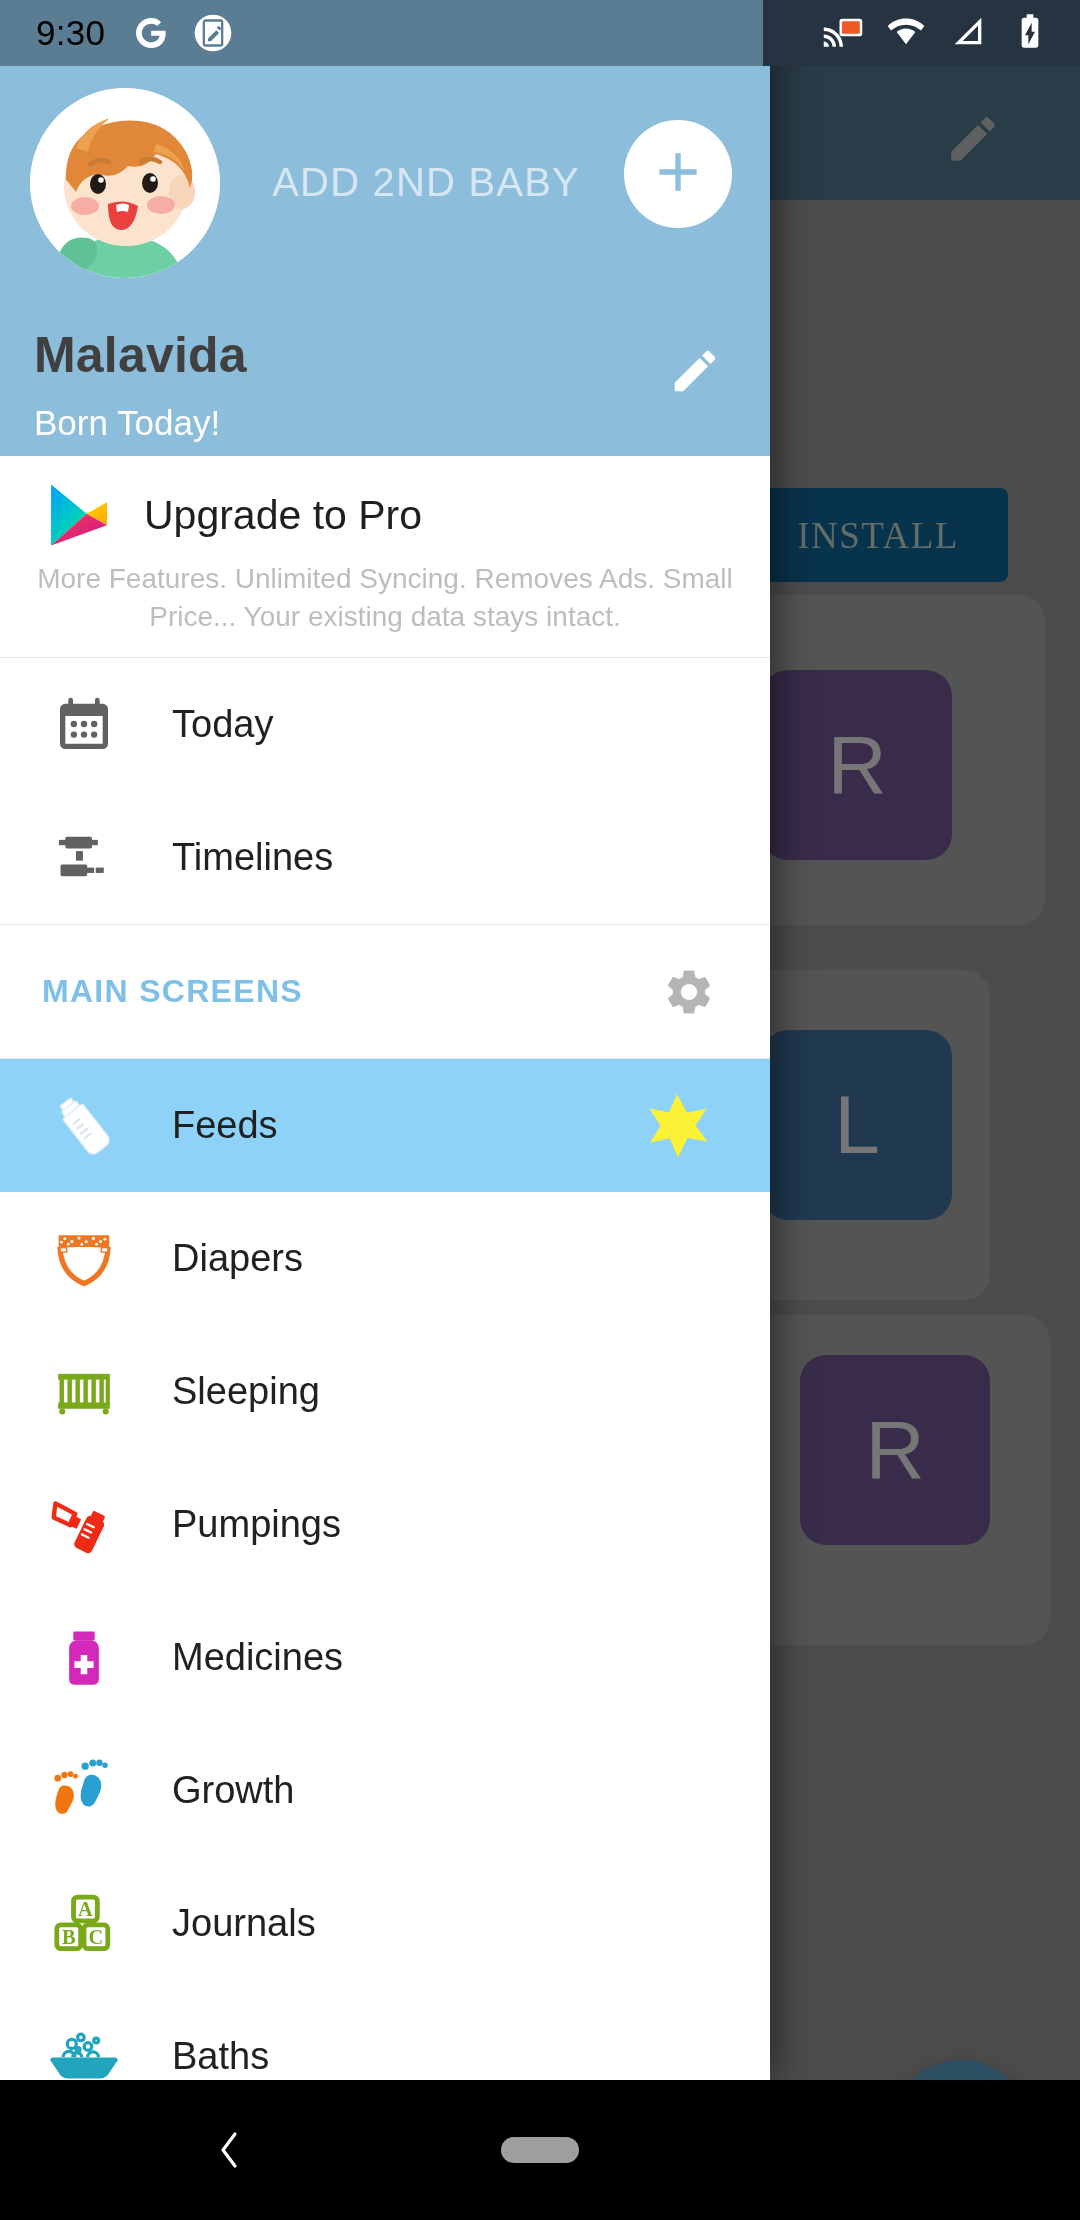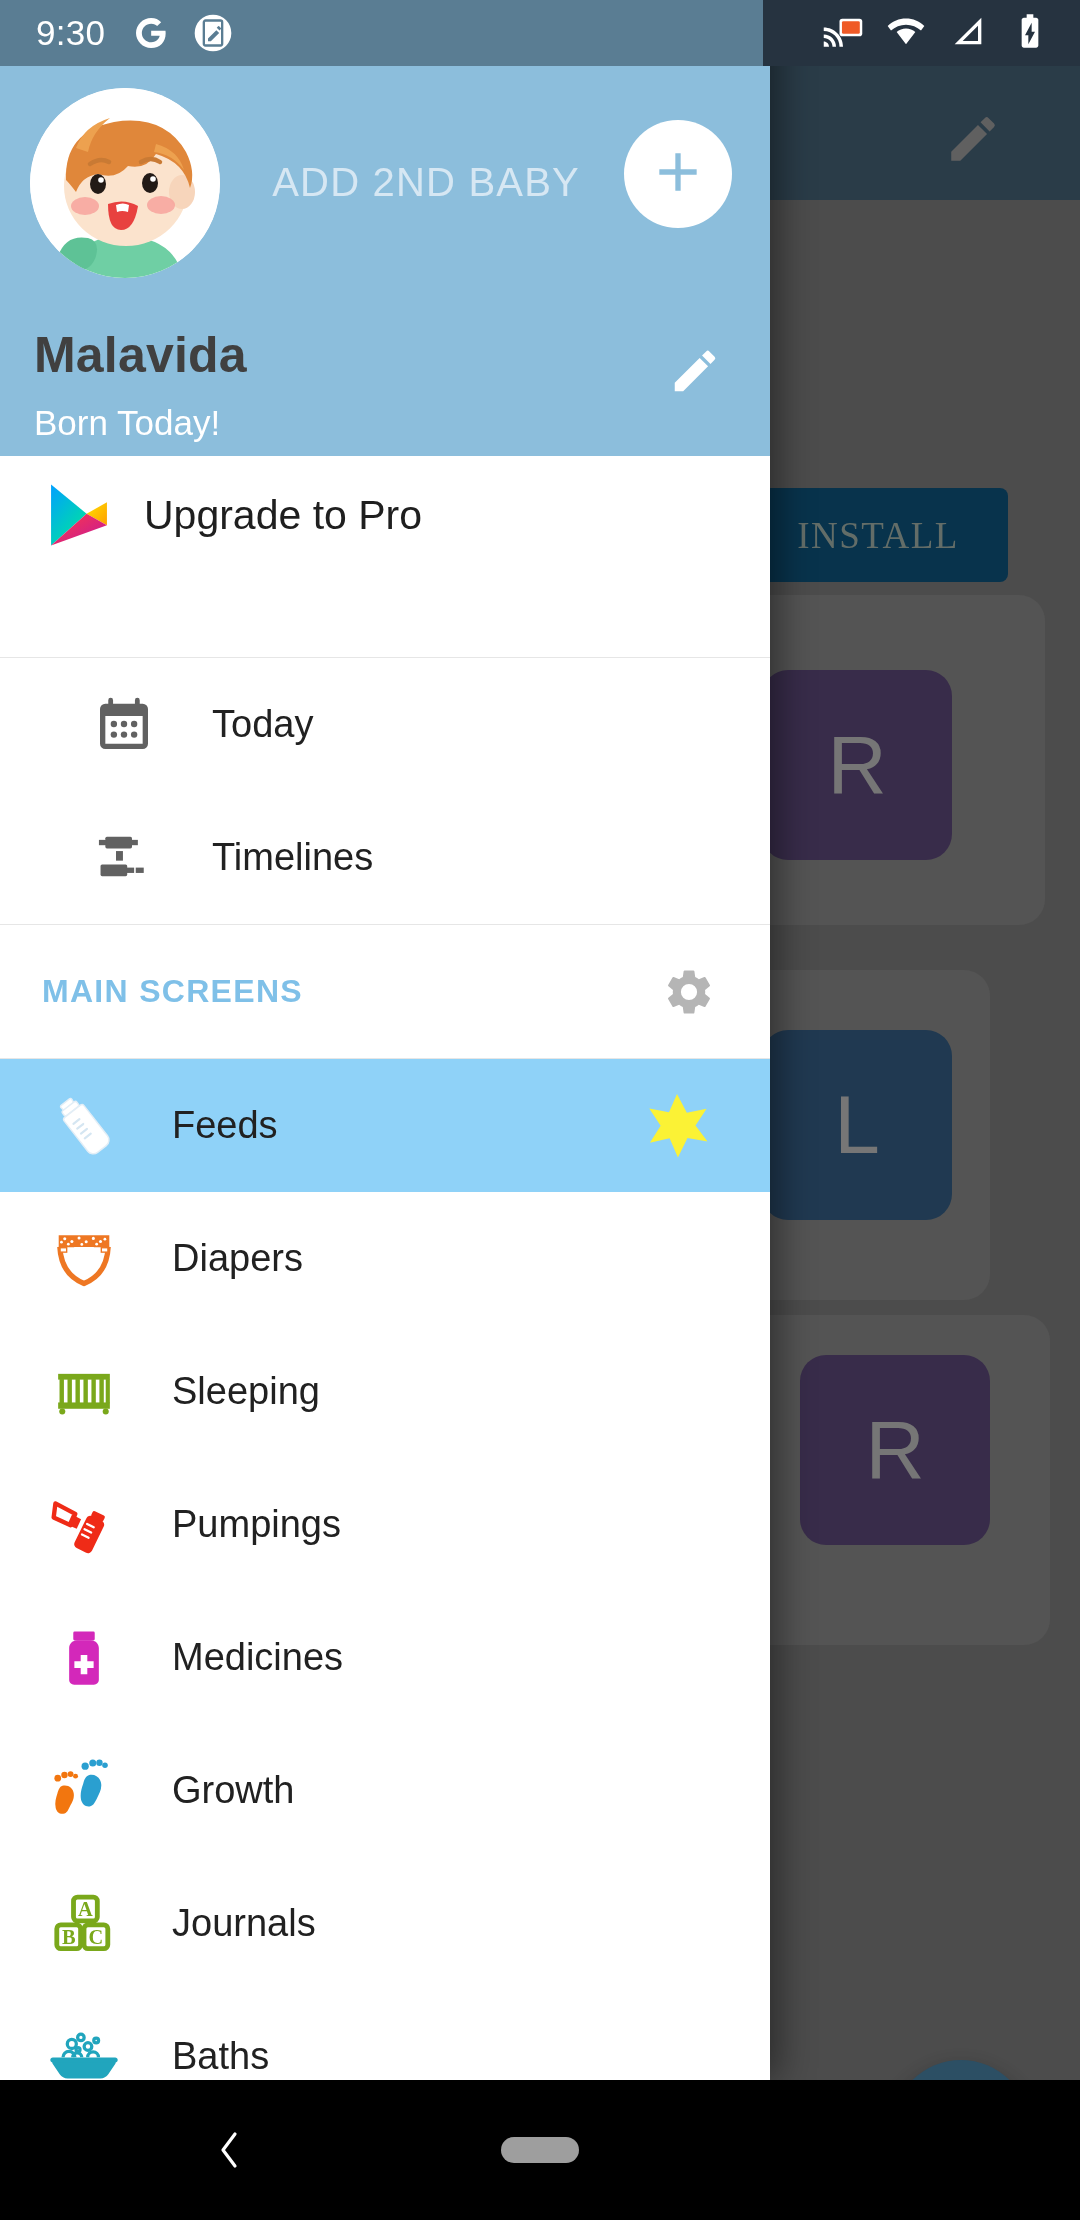--- a/index.html
+++ b/index.html
@@ -33,7 +33,7 @@
            box-shadow:8px 0 34px rgba(0,0,0,.45); }
 
   .statusbar{ position:relative; height:66px; background:#5a7d93; display:flex; align-items:center; }
-  .sb-time{ color:#ffffff; font-size:35px; margin-left:36px; letter-spacing:.3px; }
+  .sb-time{ color:#000000; font-size:35px; margin-left:36px; letter-spacing:.3px; }
   .sb-icons{ display:flex; align-items:center; gap:22px; margin-left:26px; }
   .sb-g{ width:40px; height:40px; }
   .sb-doc{ width:40px; height:40px; }

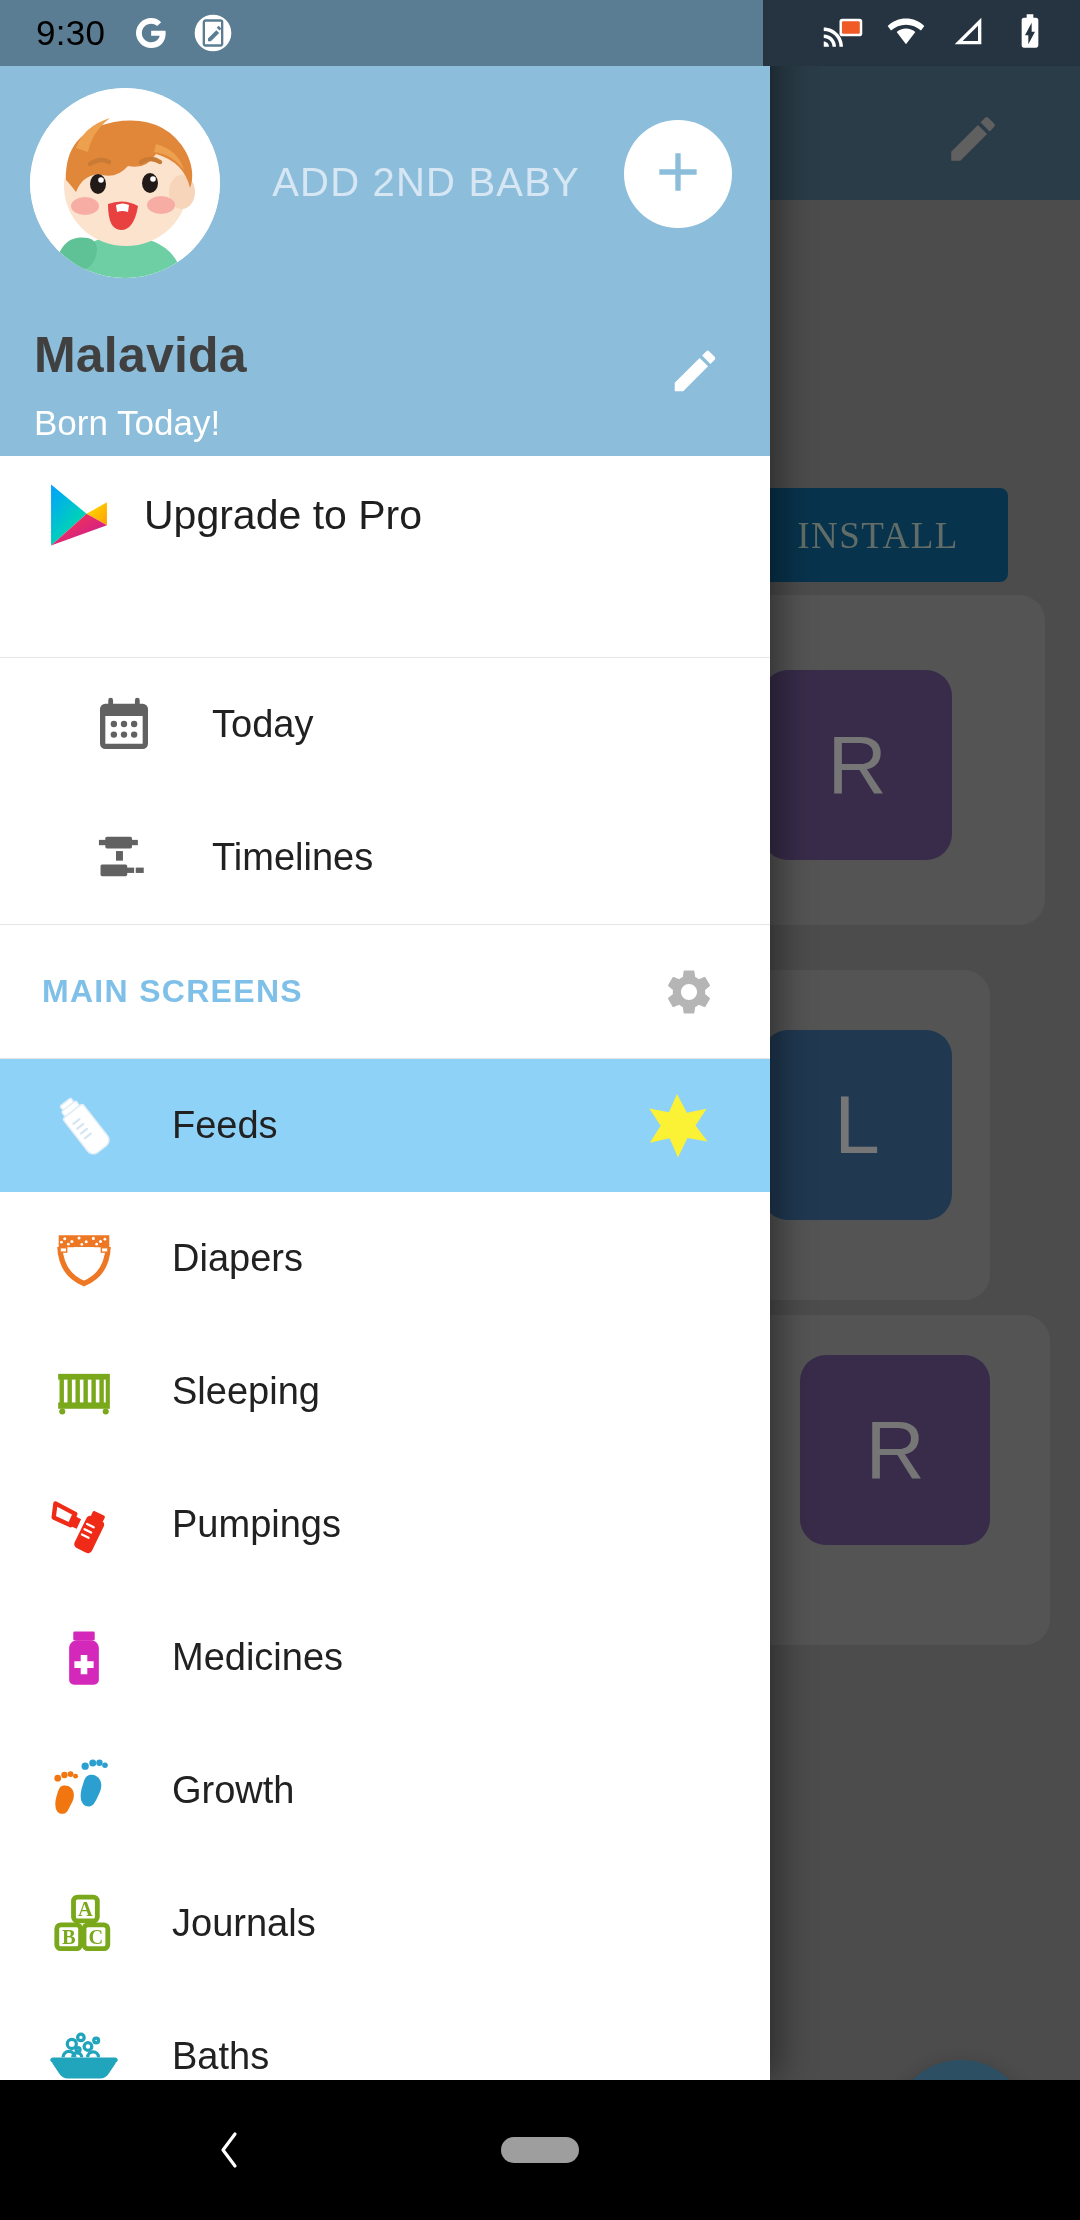--- a/index.html
+++ b/index.html
@@ -249,6 +249,7 @@
         </span>
         <span class="up-title">Upgrade to Pro</span>
       </div>
+      <div class="up-desc">More Features. Unlimited Syncing. Removes Ads. Small Price... Your existing data stays intact.</div>
     </div>
     <div class="divider" style="position:absolute; left:0; top:657px; width:770px;"></div>
 

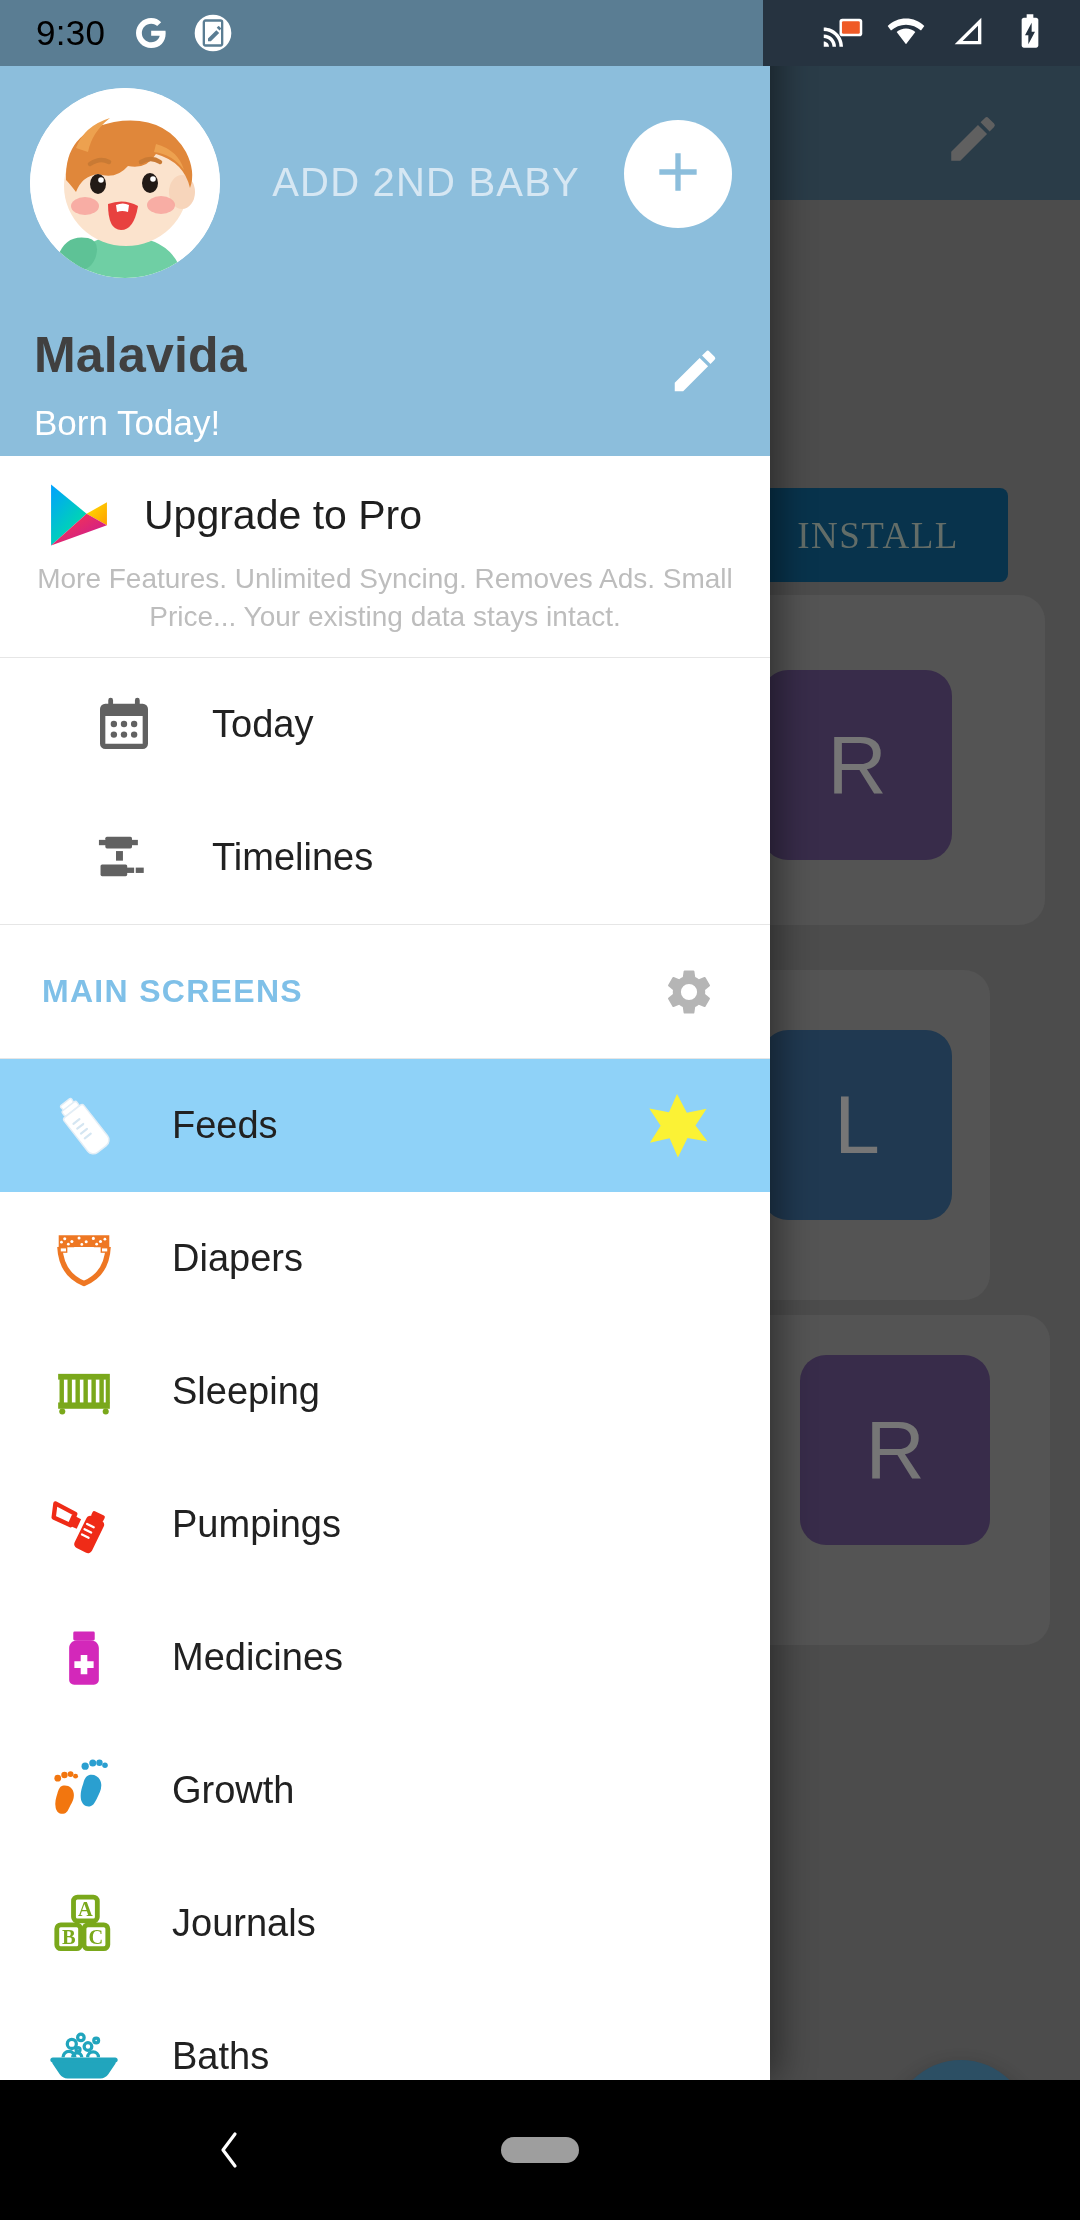--- a/index.html
+++ b/index.html
@@ -253,7 +253,7 @@
     </div>
     <div class="divider" style="position:absolute; left:0; top:657px; width:770px;"></div>
 
-    <div style="position:absolute; left:0; top:658px; width:770px;padding-left:40px;">
+    <div style="position:absolute; left:0; top:658px; width:770px;">
       <div class="nrow">
         <span class="ico">
           <svg viewBox="0 0 24 24" width="64" height="64">

